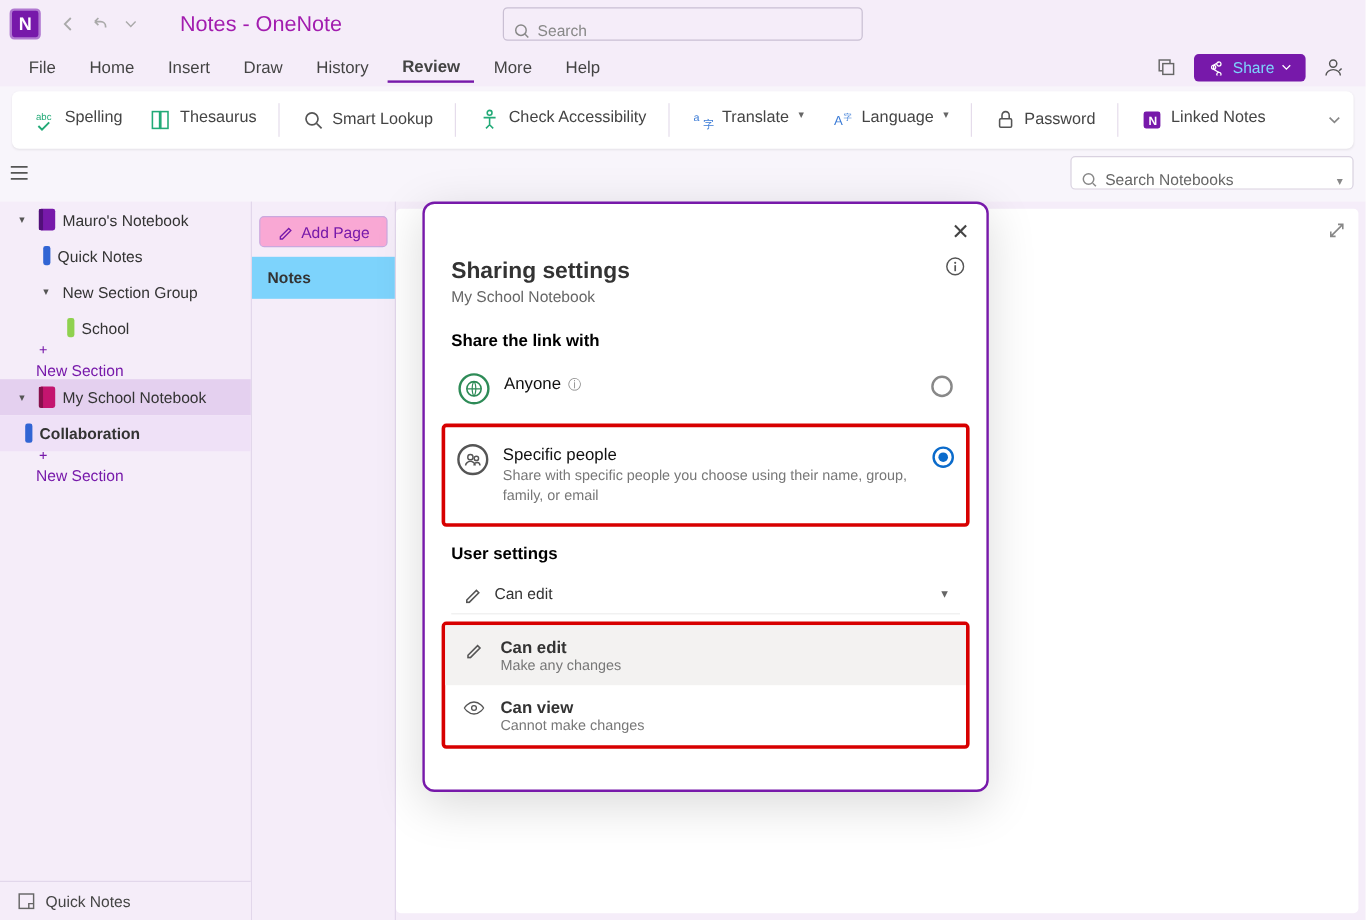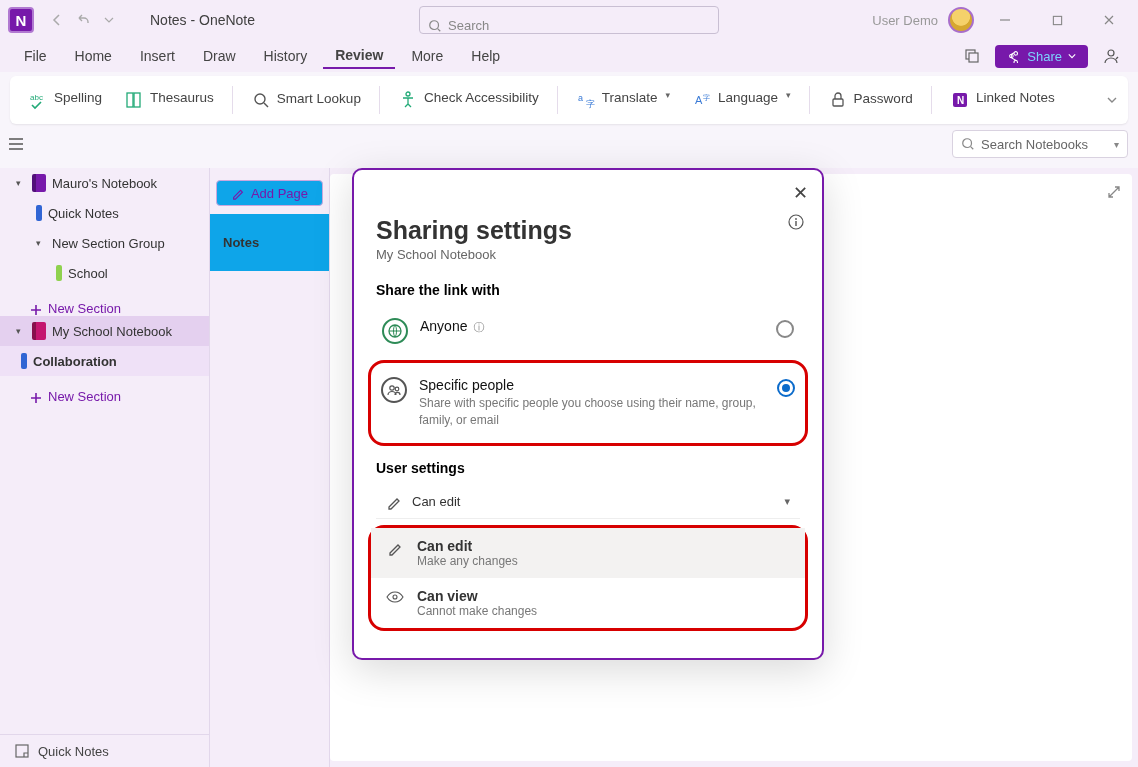--- a/index.html
+++ b/index.html
@@ -41,7 +41,7 @@
     color: #888;
     cursor: pointer;
   }
-  .titlebar .title-text { color: #404040; margin-left: 28px; font-size: 14px; }
+  .titlebar .title-text { color: #a21caf; margin-left: 28px; font-size: 18px; }
   .searchbox {
     position: absolute;
     left: 50%; transform: translateX(-50%);

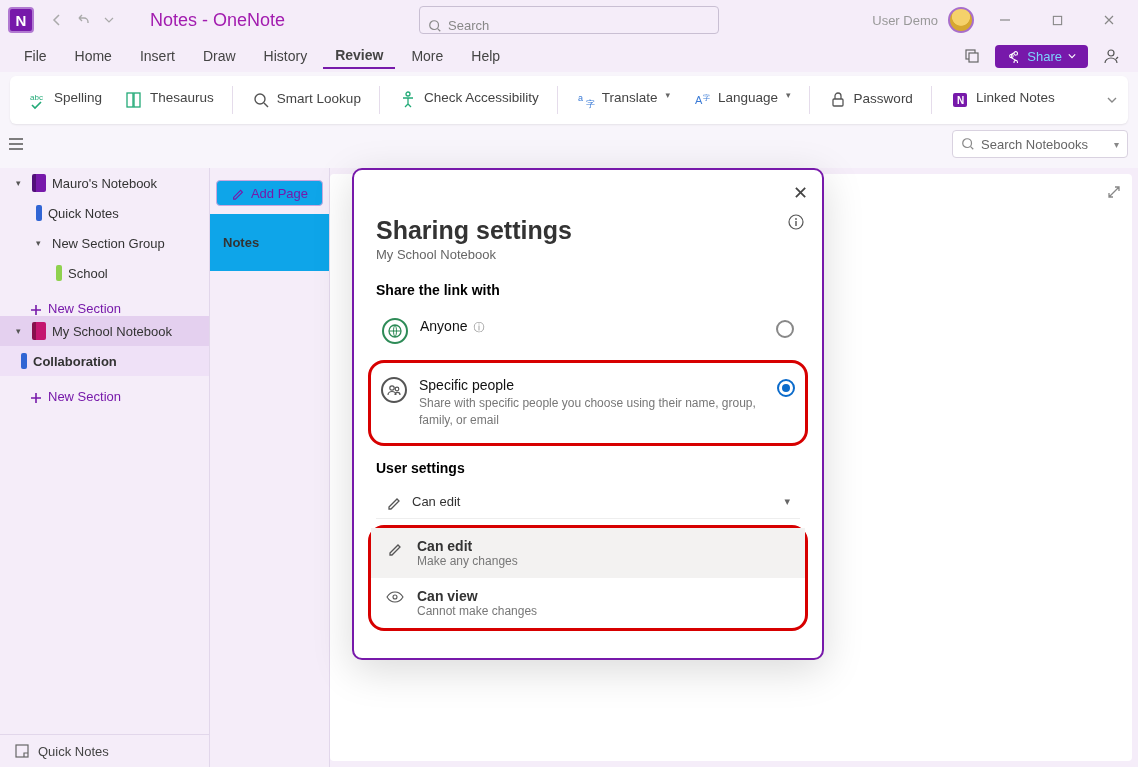--- a/index.html
+++ b/index.html
@@ -377,25 +377,6 @@
     <span>Search</span>
   </div>
 
-  <div class="user-area">
-    <span>User Demo</span>
-    <div class="avatar"></div>
-    <div class="caption-btn">
-      <svg width="12" height="12" viewBox="0 0 12 12">
-          <path d="M1 6h10" stroke="#888" stroke-width="1.2"></path>
-        </svg>
-    </div>
-    <div class="caption-btn">
-      <svg width="11" height="11" viewBox="0 0 12 12">
-          <rect x="1.5" y="1.5" width="9" height="9" fill="none" stroke="#888" stroke-width="1.2"></rect>
-        </svg>
-    </div>
-    <div class="caption-btn">
-      <svg width="12" height="12" viewBox="0 0 12 12">
-          <path d="M2 2l8 8M10 2l-8 8" stroke="#888" stroke-width="1.2"></path>
-        </svg>
-    </div>
-  </div>
 </div>
 
 <div class="menutabs">

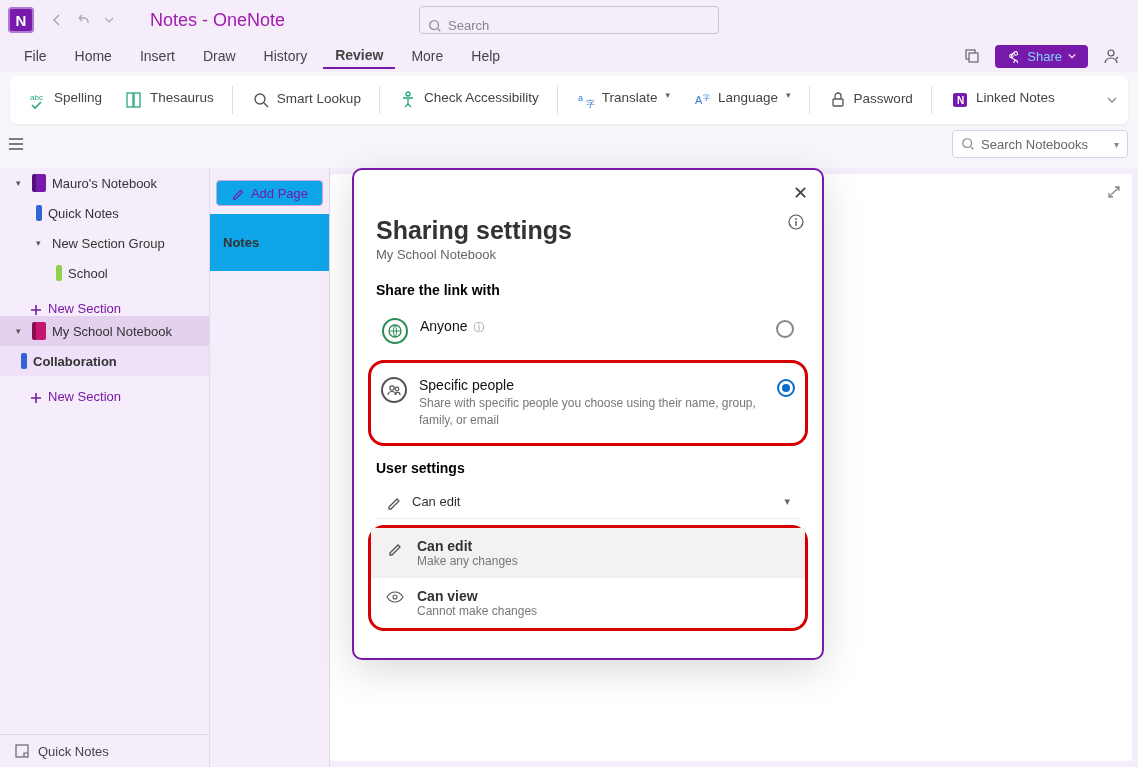--- a/index.html
+++ b/index.html
@@ -150,11 +150,11 @@
   .search-notebooks {
     margin-left: auto;
     height: 28px;
-    width: 176px;
+    width: 236px;
     background: #fff;
     border: 1px solid #d9d2e0;
     border-radius: 4px;
-    display: flex; align-items: center;
+    display: flex; align-items: flex-end;
     padding: 0 8px;
     color: #666;
     font-size: 13px;

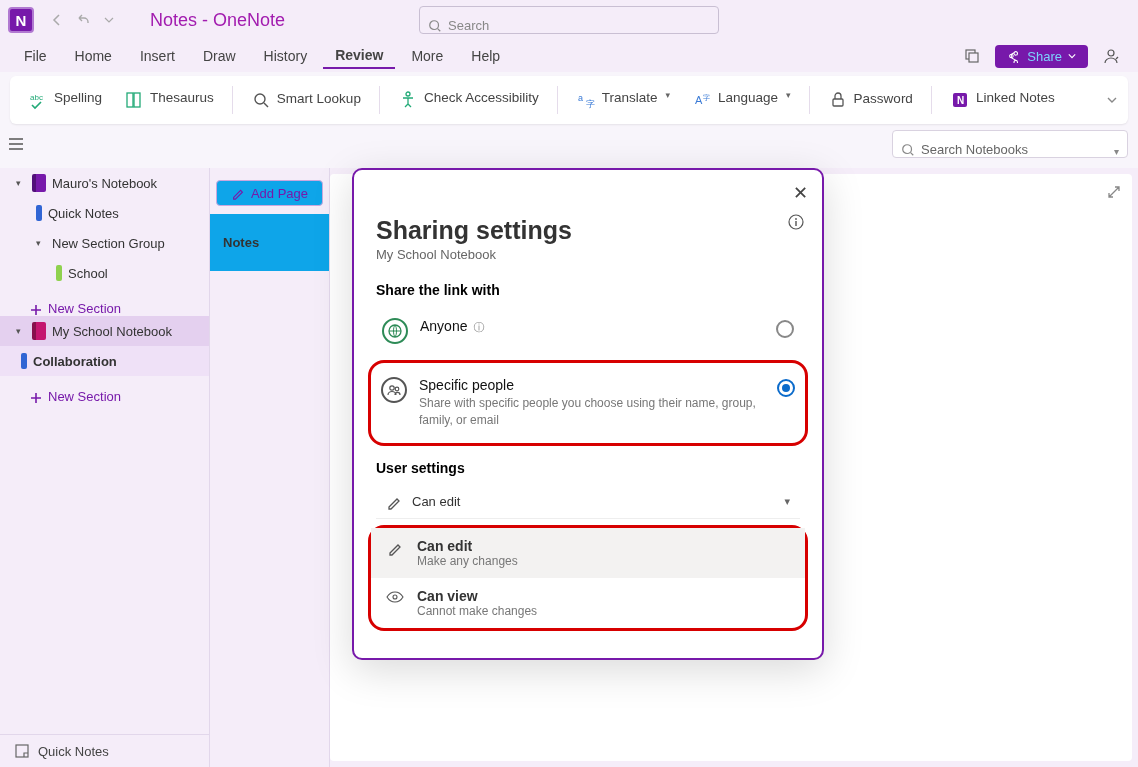--- a/index.html
+++ b/index.html
@@ -226,7 +226,7 @@
     height: 26px;
     font-size: 13px;
     cursor: pointer;
-    background: #0ea5e9;
+    background: #f9a8d4;
   }
   .page-item {
     padding: 21px 10px;

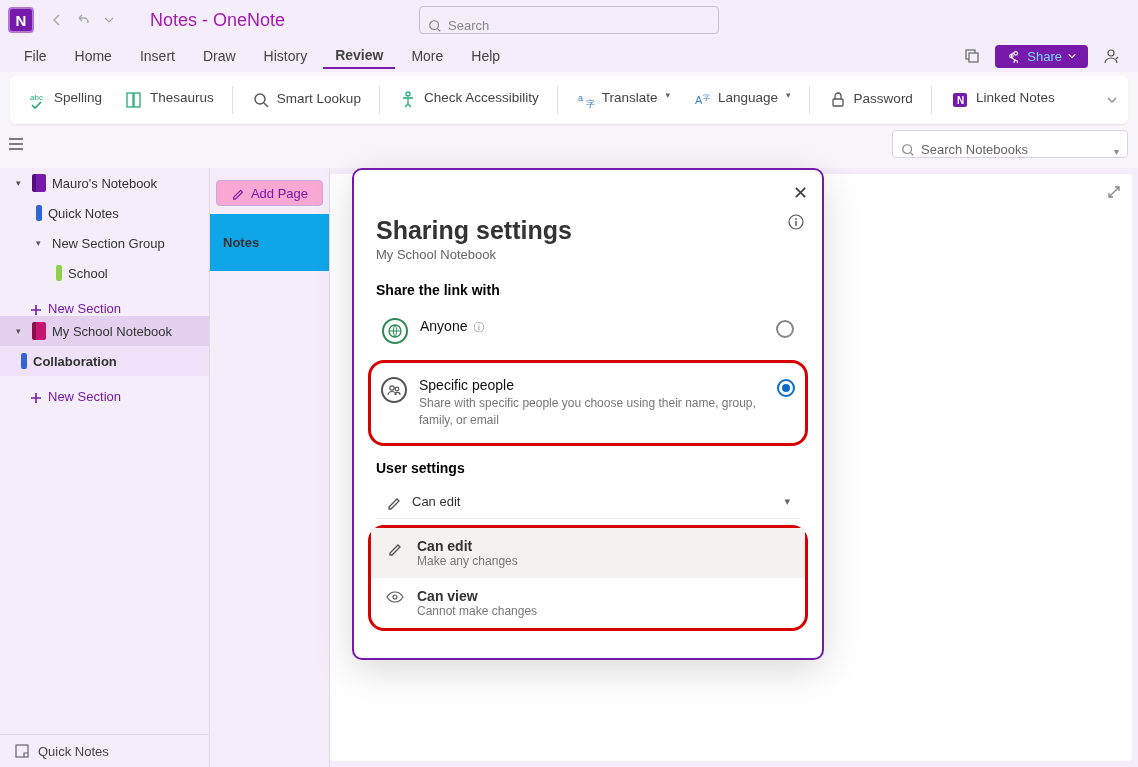--- a/index.html
+++ b/index.html
@@ -229,8 +229,8 @@
     background: #f9a8d4;
   }
   .page-item {
-    padding: 21px 10px;
-    background: #0ea5e9;
+    padding: 10px 10px;
+    background: #7dd3fc;
     border-left: 3px solid transparent;
     font-size: 13px;
     color: #333;

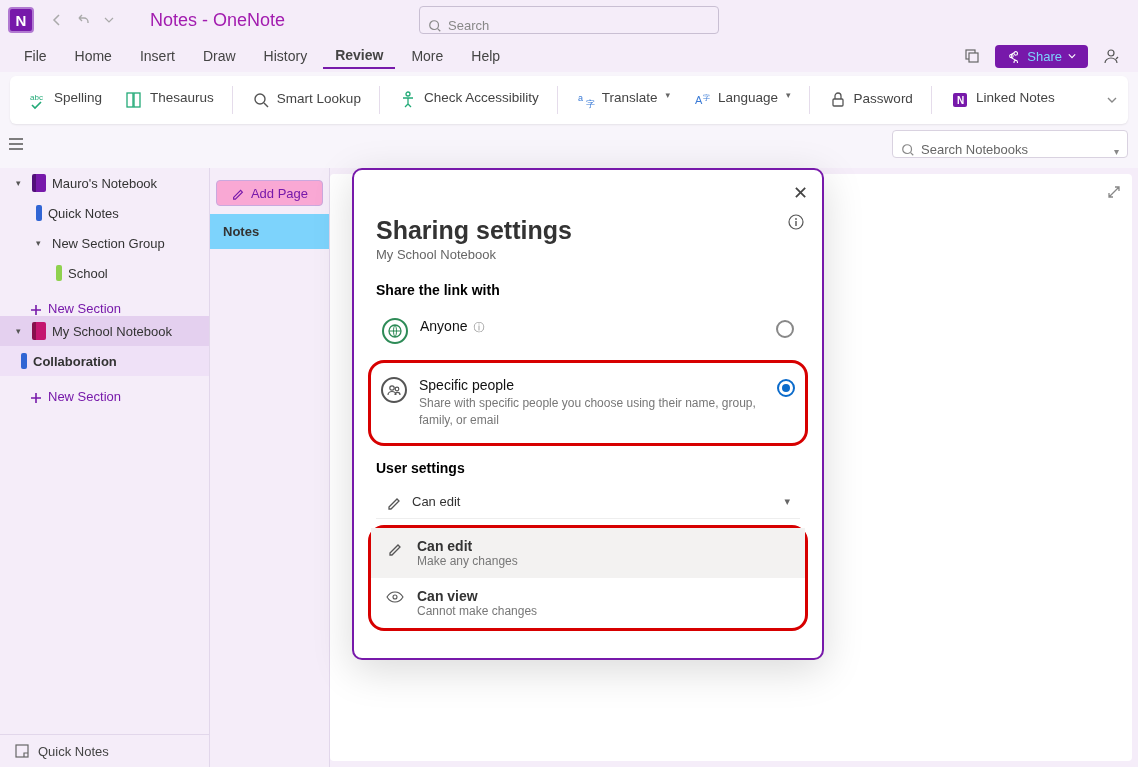--- a/index.html
+++ b/index.html
@@ -272,7 +272,7 @@
   }
   .modal h2 {
     margin: 28px 0 2px 0;
-    font-size: 25px;
+    font-size: 19px;
     font-weight: 600;
   }
   .modal .subtitle {

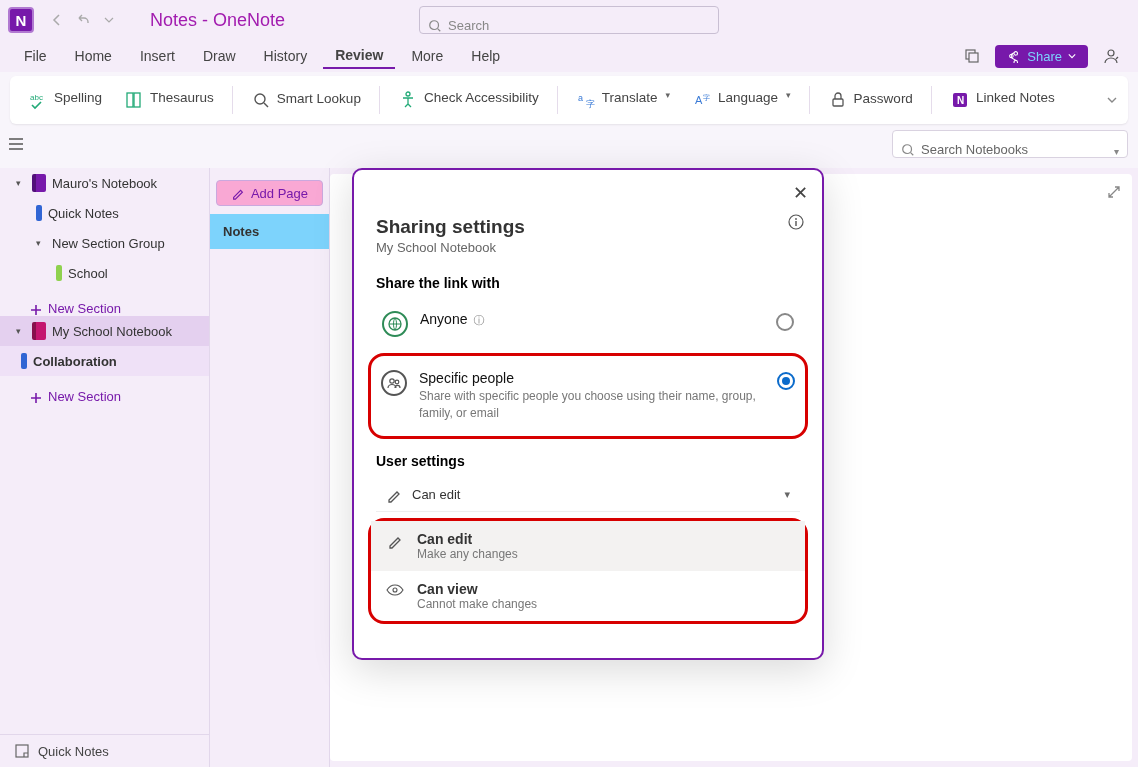--- a/index.html
+++ b/index.html
@@ -198,9 +198,10 @@
   .new-section {
     color: #7719aa;
     padding-left: 30px;
-    display: flex; align-items: flex-end; gap: 6px;
+    display: flex; align-items: flex-start; gap: 6px;
     height: 28px;
     cursor: pointer;
+    flex-direction: column;
   }
   .sidebar-footer {
     margin-top: auto;

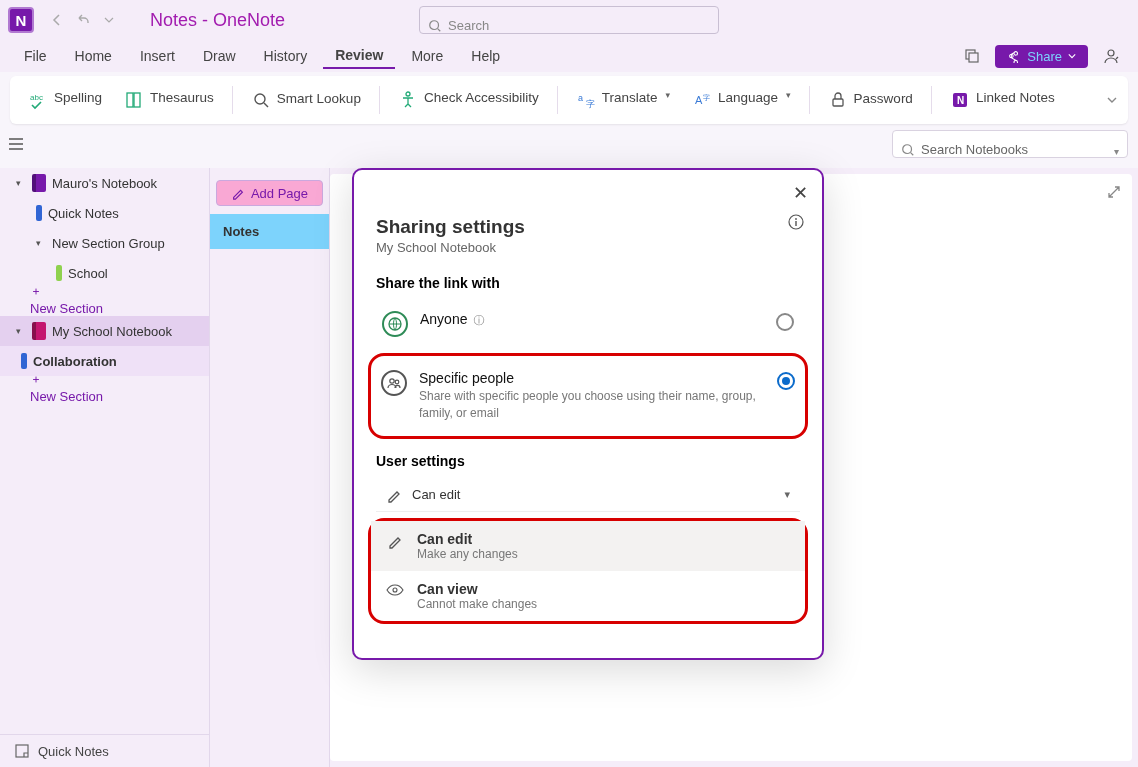--- a/index.html
+++ b/index.html
@@ -322,7 +322,7 @@
 
   .red-highlight {
     border: 3px solid #d70000;
-    border-radius: 16px;
+    border-radius: 4px;
     padding: 4px;
     margin: 6px -8px;
   }

